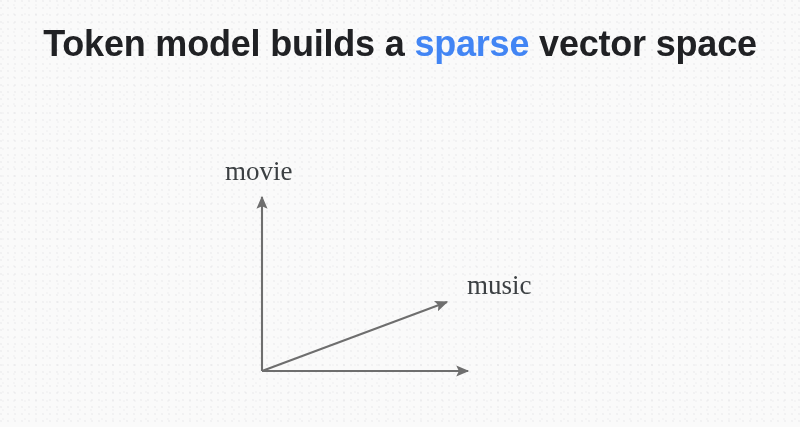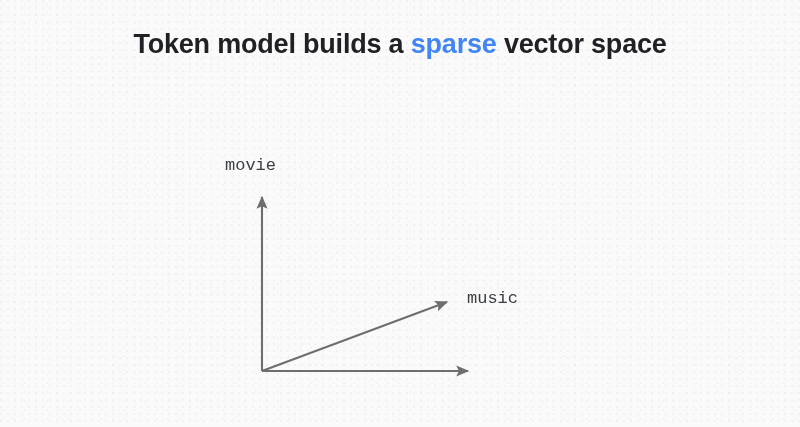--- a/index.html
+++ b/index.html
@@ -34,7 +34,7 @@
     width: 800px;
     text-align: center;
     font-weight: 700;
-    font-size: 27px;
+    font-size: 36px;
     line-height: 44px;
     letter-spacing: -0.2px;
     color: #202124;

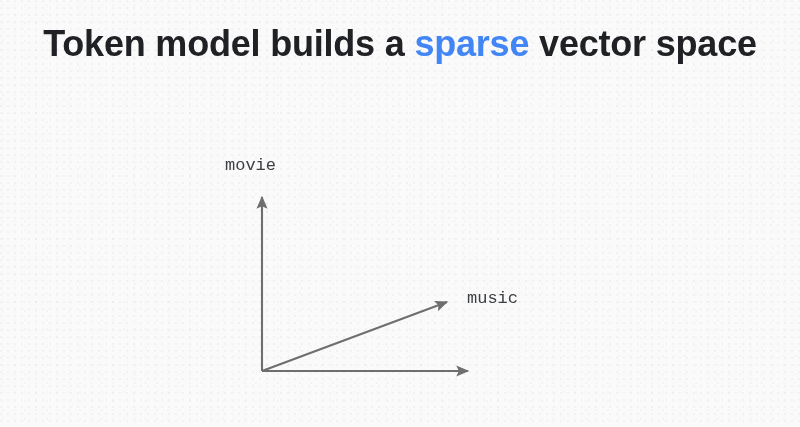--- a/index.html
+++ b/index.html
@@ -57,9 +57,9 @@
   }
   .axis-label {
     position: absolute;
-    font-family: Liberation Mono, monospace;
+    font-family: Liberation Serif, serif;
     font-weight: 400;
-    font-size: 17px;
+    font-size: 27px;
     color: #3c4043;
     white-space: nowrap;
   }

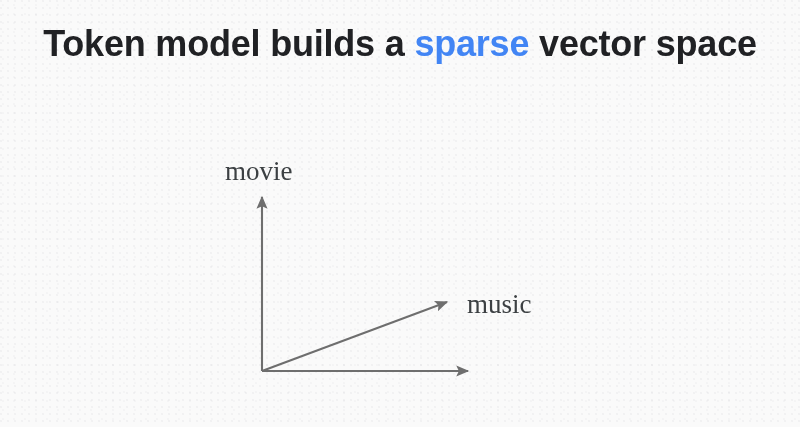--- a/index.html
+++ b/index.html
@@ -64,7 +64,7 @@
     white-space: nowrap;
   }
   #label-movie { left: 225px; top: 156px; }
-  #label-music { left: 467px; top: 289px; }
+  #label-music { left: 467px; top: 270px; }
   #label-actor { left: 483px; top: 357px; }
 </style>
 </head>

